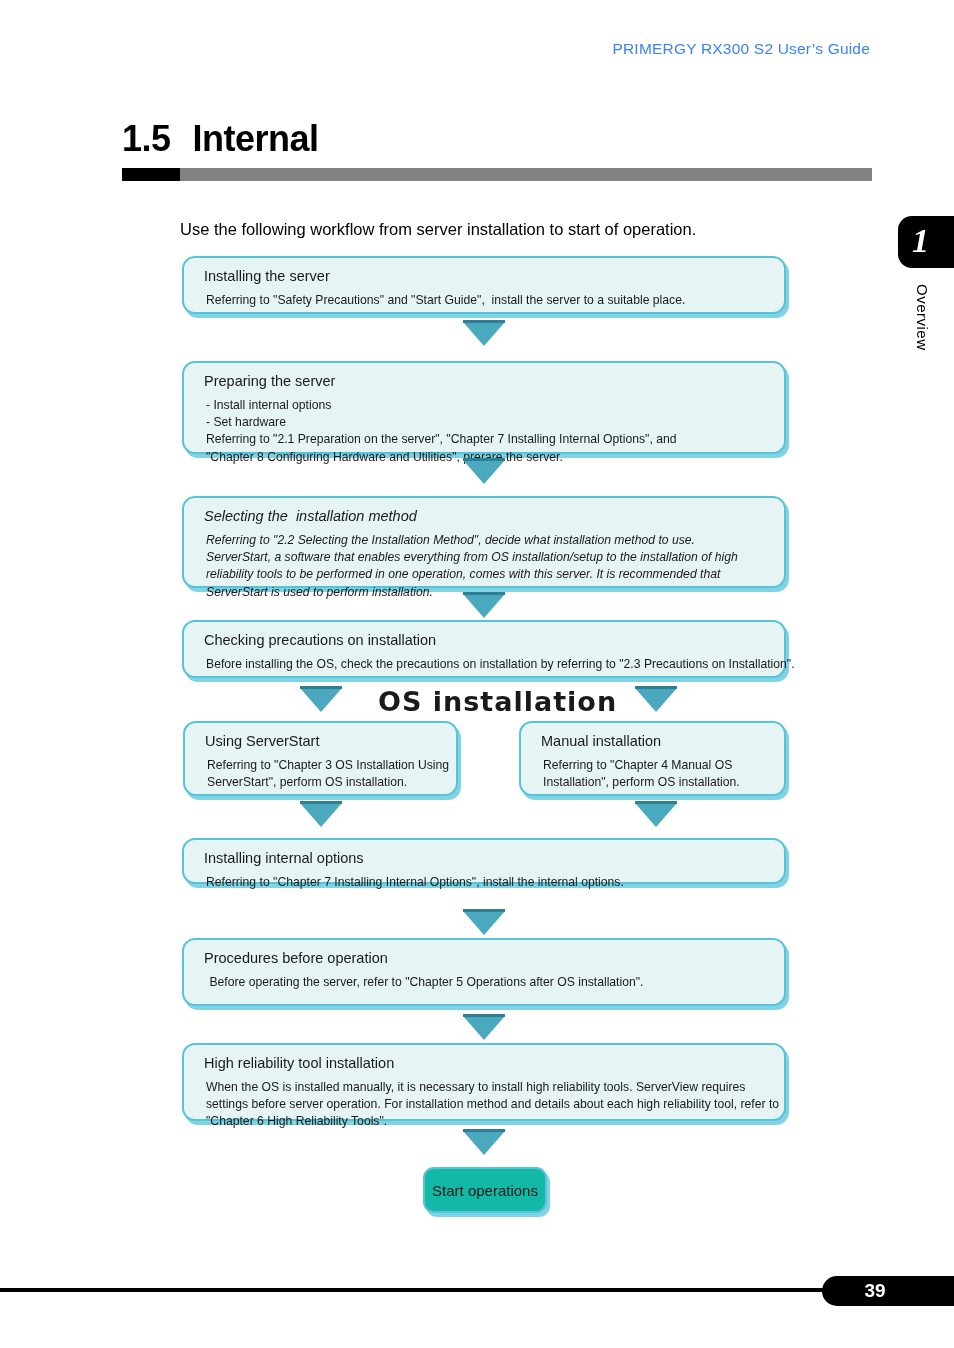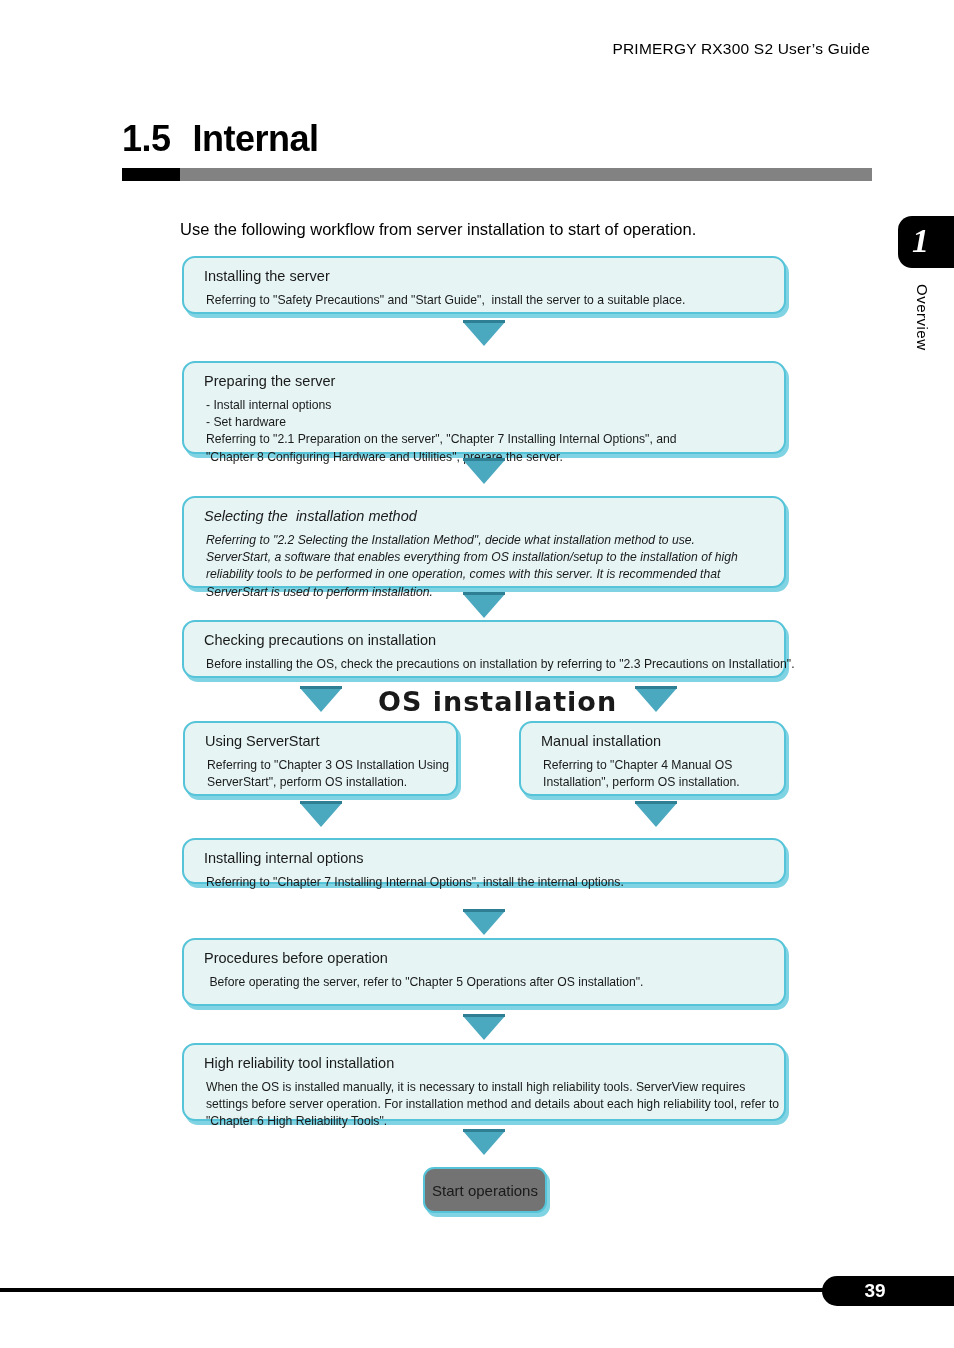--- a/index.html
+++ b/index.html
@@ -23,7 +23,7 @@
     right: 84px;
     font-size: 15.5px;
     letter-spacing: 0.2px;
-    color: #000000;
+    color: #3b82f6;
     white-space: nowrap;
   }
 

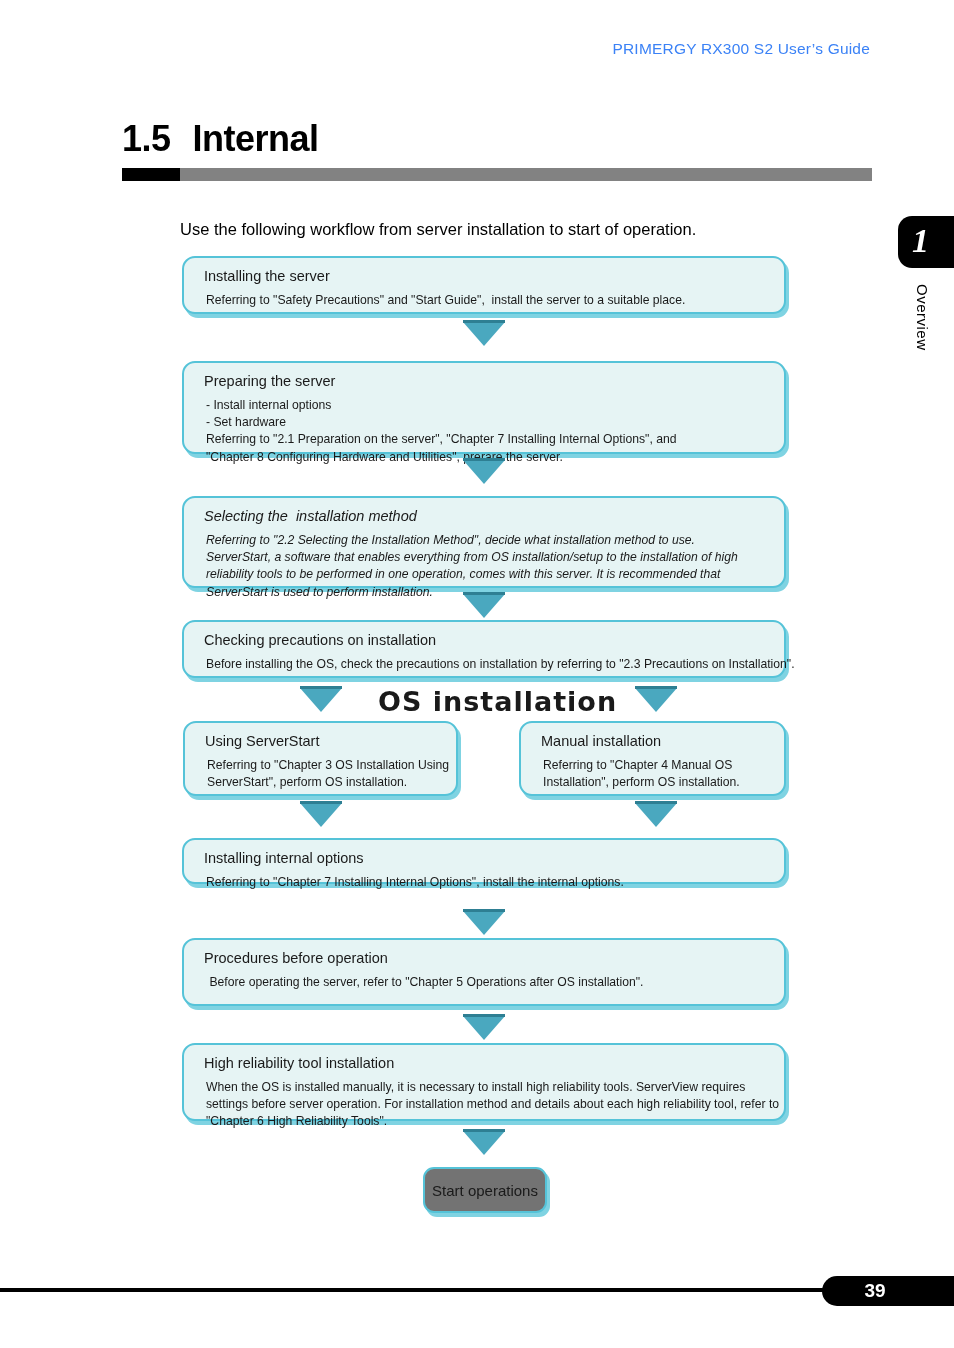--- a/index.html
+++ b/index.html
@@ -157,7 +157,7 @@
   .terminal {
     position: absolute;
     box-sizing: border-box;
-    background: #737373;
+    background: #14b8a6;
     border: 2px solid #55c3d8;
     border-radius: 11px;
     box-shadow: 3px 4px 0 0 #7fd3e2;

